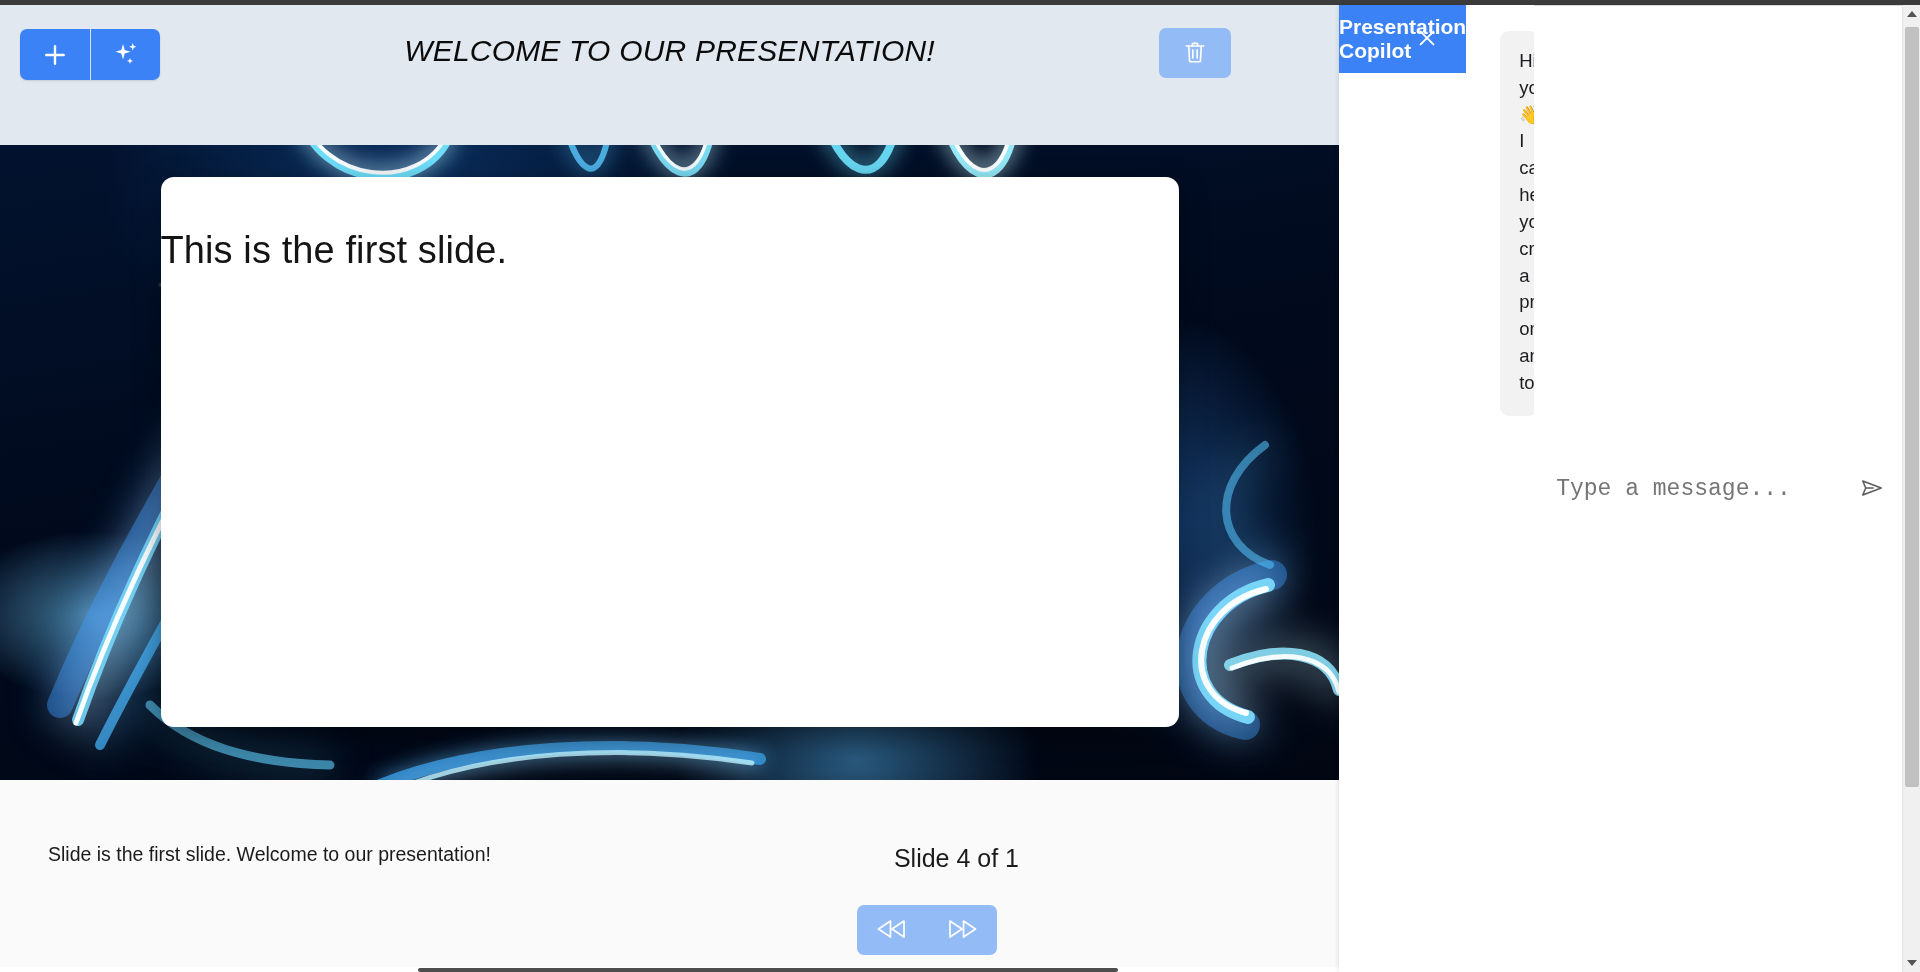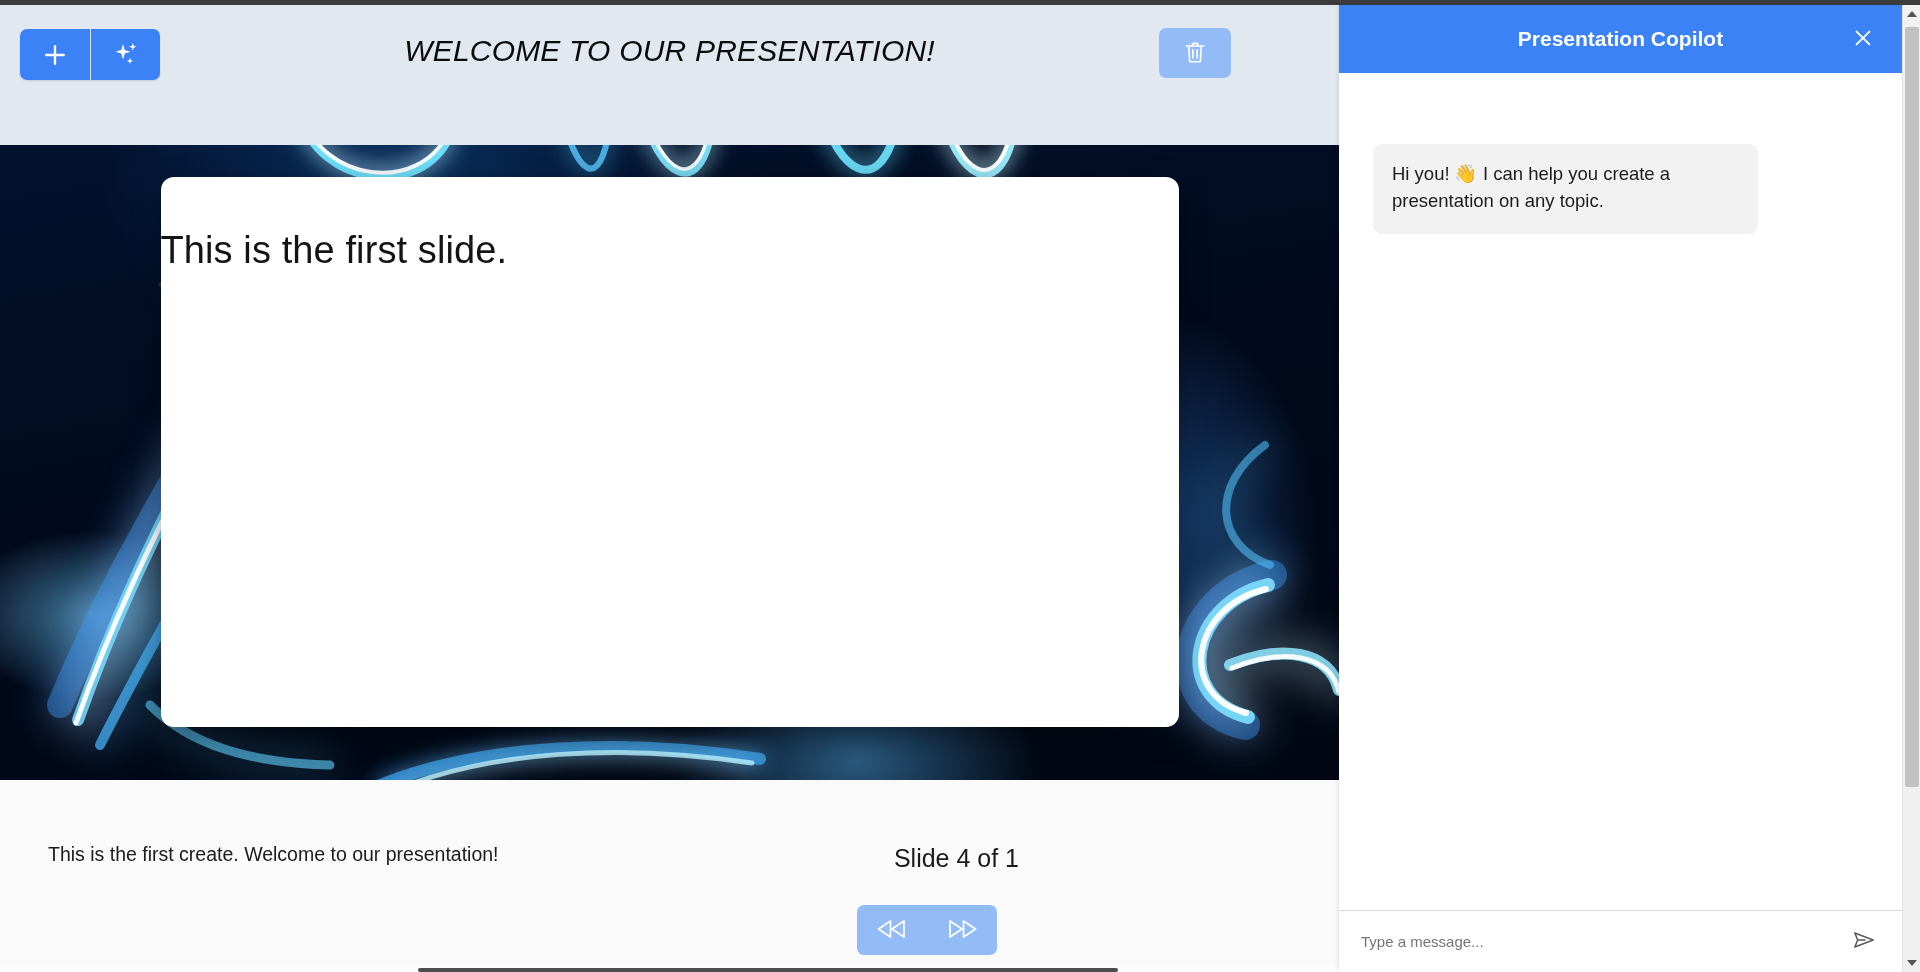--- a/index.html
+++ b/index.html
@@ -203,9 +203,8 @@
     height: 967px;
     background: #ffffff;
     display: flex;
-    flex-direction: column;
+    flex-direction: row;
     box-shadow: -1px 0 4px rgba(0,0,0,0.10);
-    gap: 45px;
   }
   .copilot-header {
     position: relative;

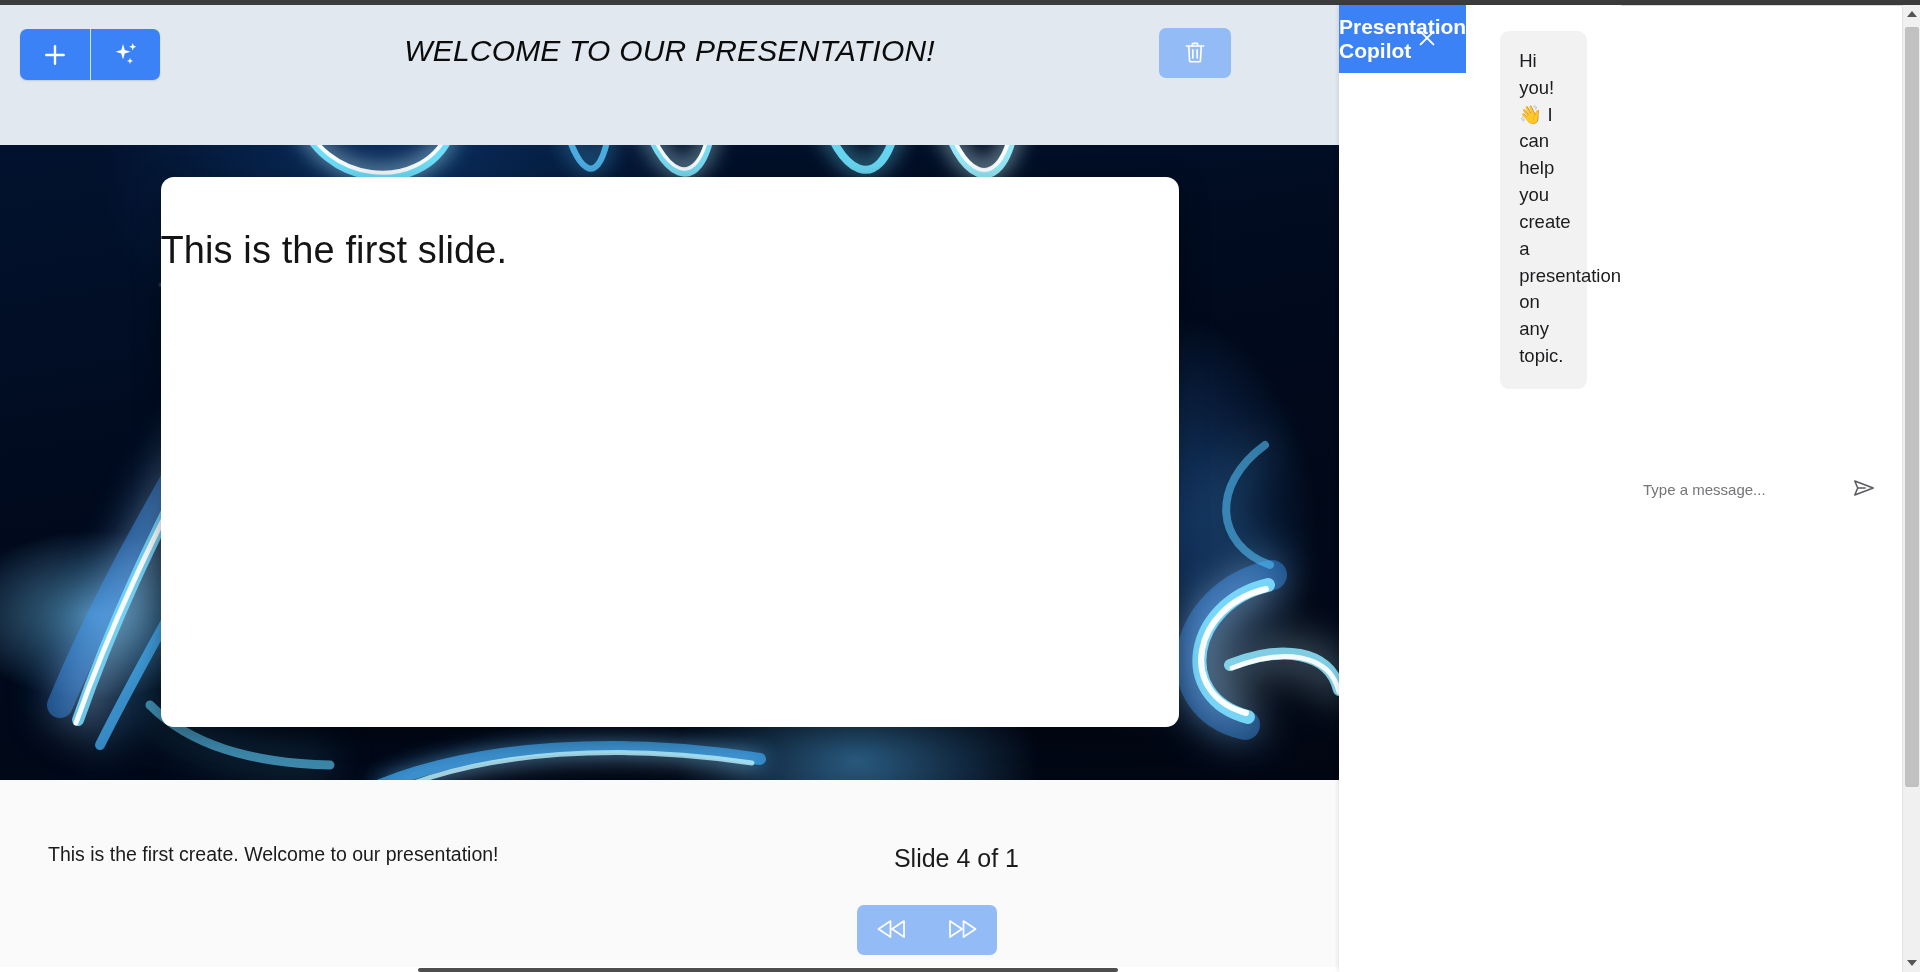--- a/index.html
+++ b/index.html
@@ -263,8 +263,8 @@
     flex: 1 1 auto;
     border: none;
     outline: none;
-    font-size: 15px;
-    font-family: Liberation Sans, sans-serif;
+    font-size: 23px;
+    font-family: Liberation Mono, monospace;
     color: #1c1c1e;
     background: transparent;
   }

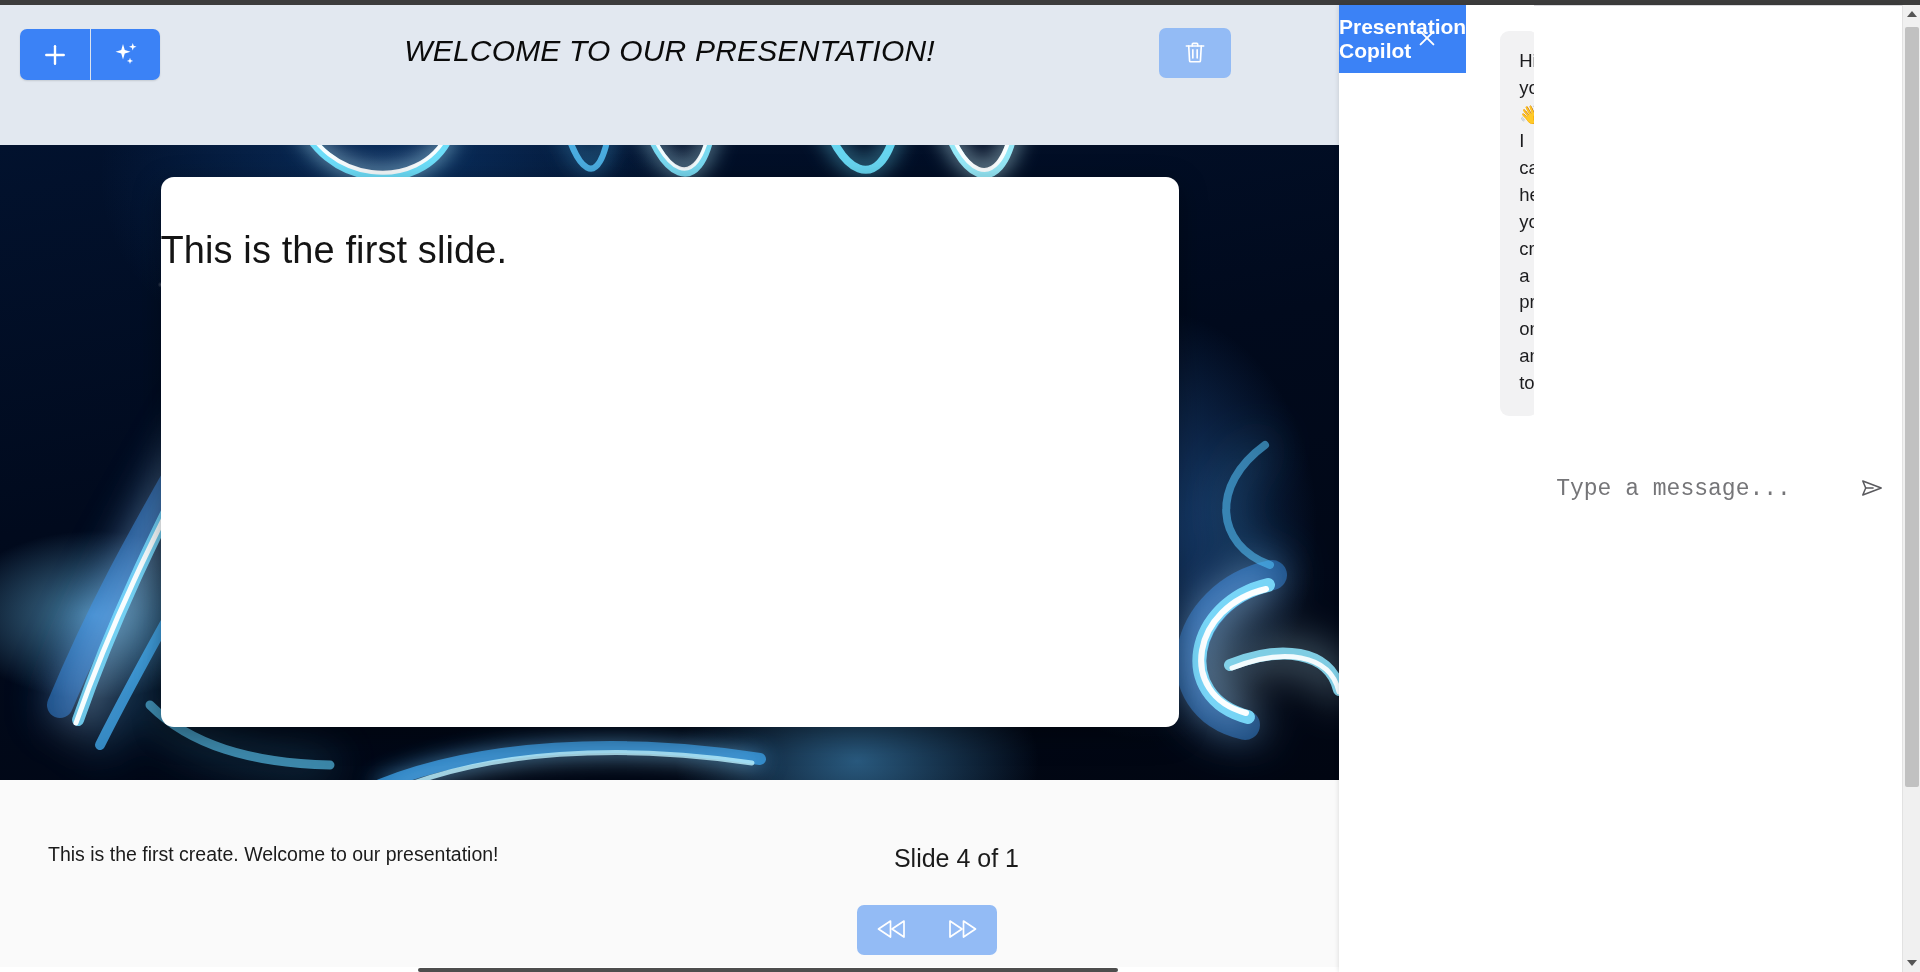--- a/index.html
+++ b/index.html
@@ -449,7 +449,7 @@
     </div>
 
     <div class="editor-footer">
-      <div class="notes-text">This is the first create. Welcome to our presentation!</div>
+      <div class="notes-text">Slide is the first slide. Welcome to our presentation!</div>
 
       <div class="slide-counter">Slide 4 of 1</div>
 

